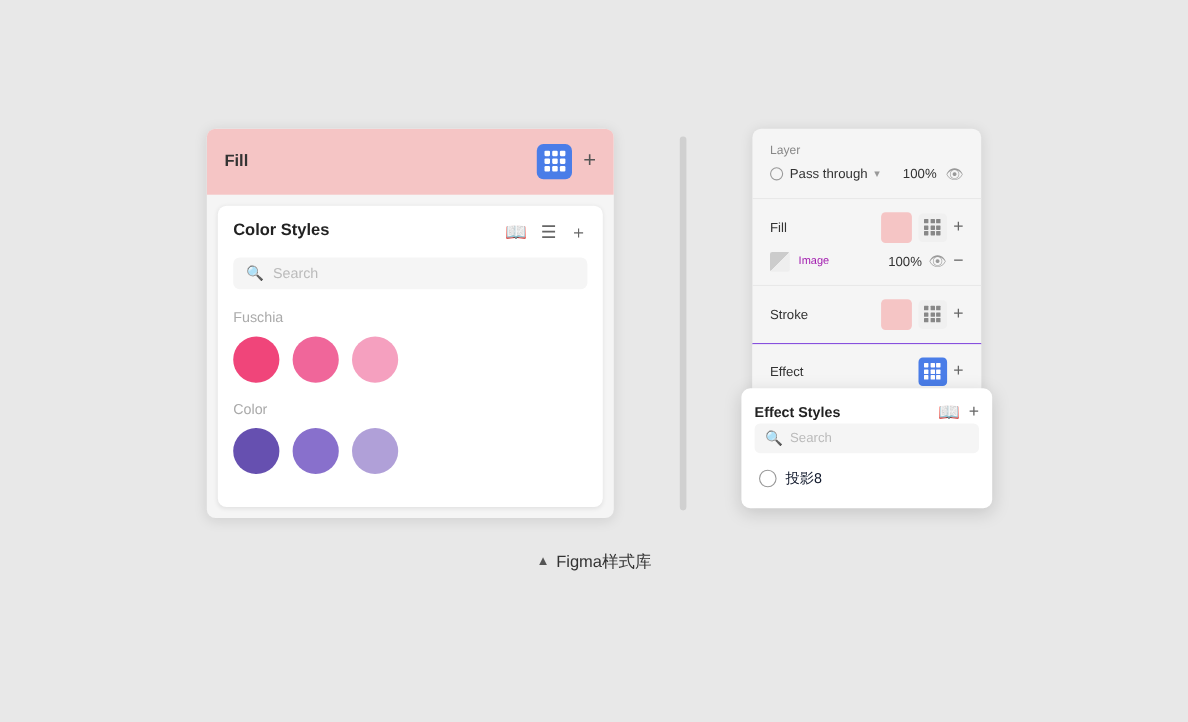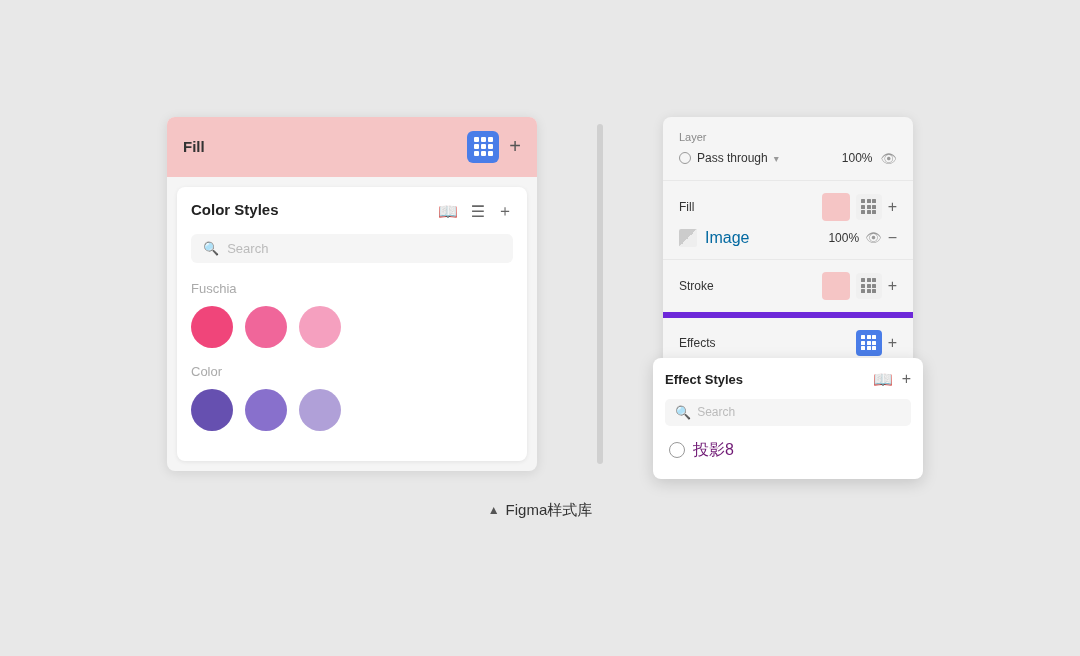--- a/index.html
+++ b/index.html
@@ -178,7 +178,7 @@
 
     
     .right-panel {
-      width: 250px;
+      width: 208px;
       background: #f5f5f5;
       border-radius: 8px;
       overflow: visible;

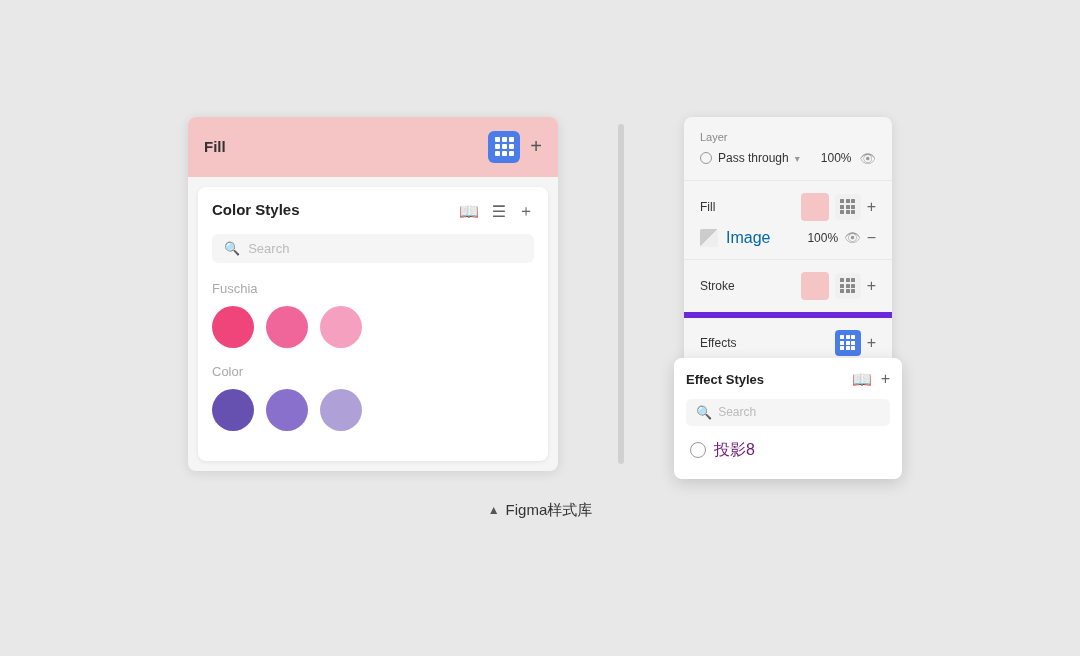--- a/index.html
+++ b/index.html
@@ -330,8 +330,8 @@
     }
 
     .image-label {
-      font-size: 16px;
-      color: #0369a1;
+      font-size: 10px;
+      color: #a21caf;
     }
 
     .image-right {

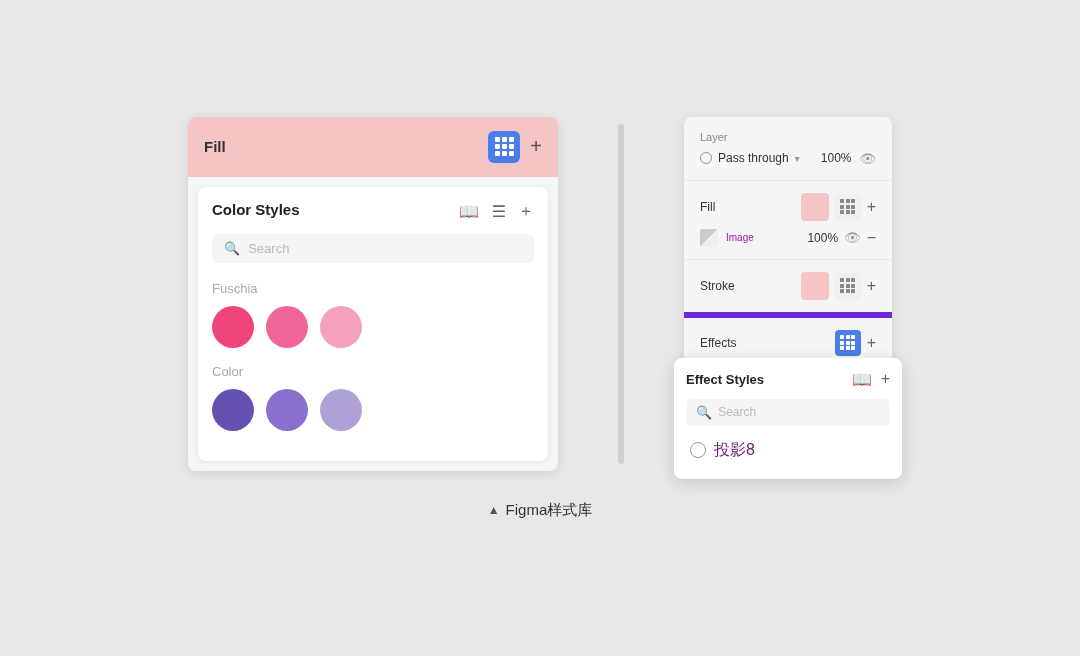--- a/index.html
+++ b/index.html
@@ -342,7 +342,7 @@
 
     .stroke-section {
       padding: 12px 16px;
-      border-bottom: 6px solid #6d28d9;
+      border-bottom: 1px solid #6d28d9;
     }
 
     .stroke-row {

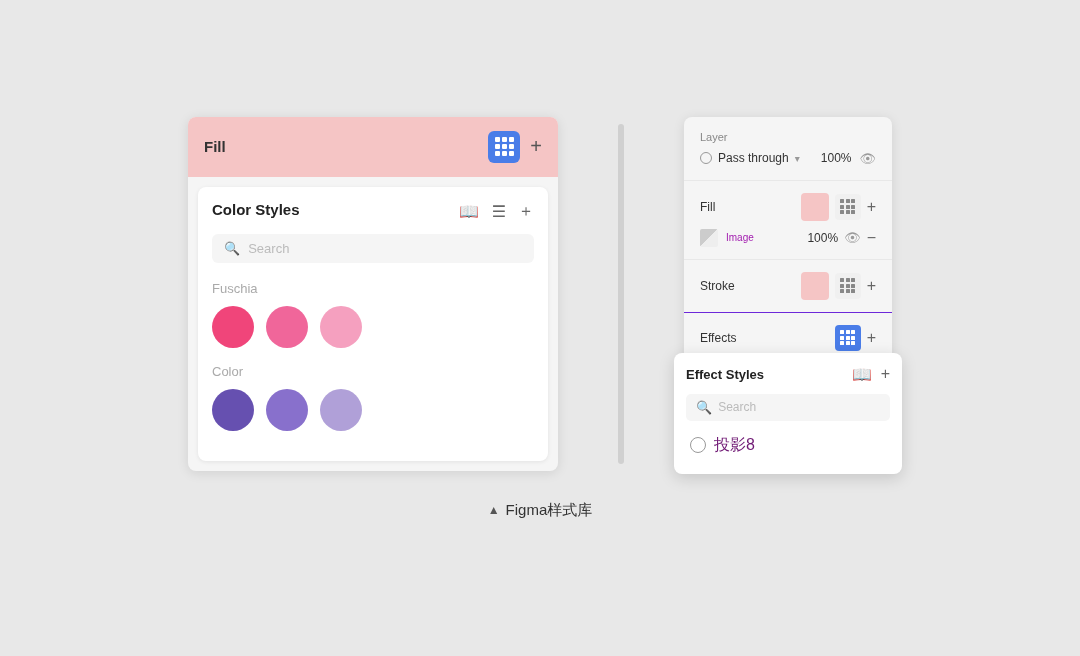--- a/index.html
+++ b/index.html
@@ -621,7 +621,7 @@
 
     <div class="effects-section">
       <div class="effects-row">
-        <span class="effects-label">Effects</span>
+        <span class="effects-label">Effect</span>
         <div class="fill-controls">
           <div class="grid-btn-blue">
             <div class="grid-dots-sm">

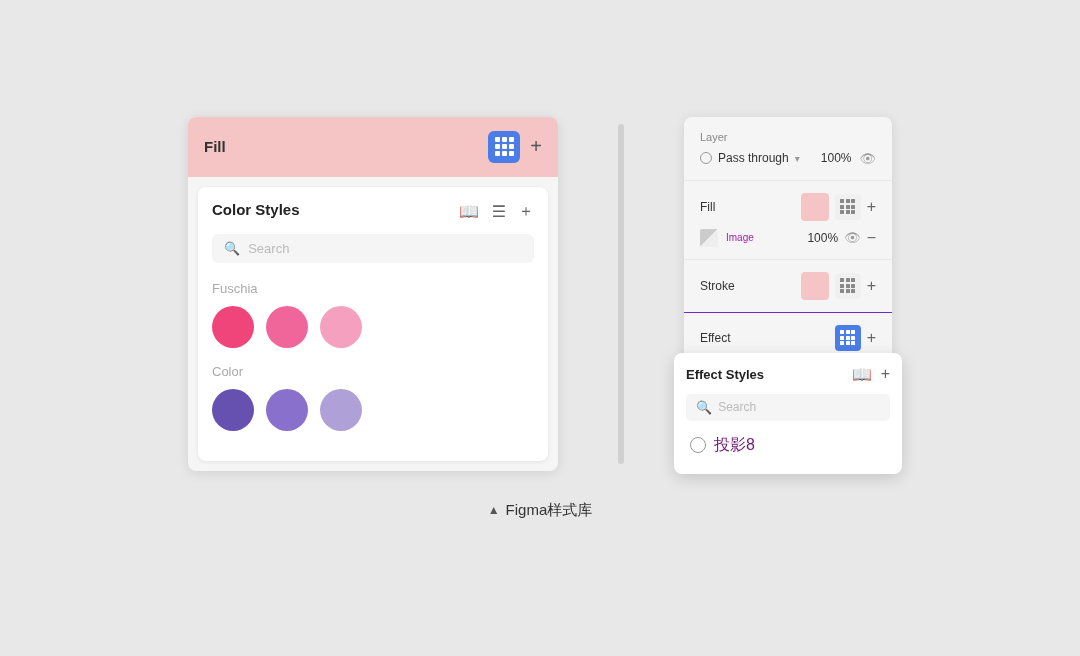--- a/index.html
+++ b/index.html
@@ -403,7 +403,6 @@
       display: flex;
       align-items: center;
       justify-content: space-between;
-      margin-bottom: 10px;
     }
 
     .effect-styles-title {

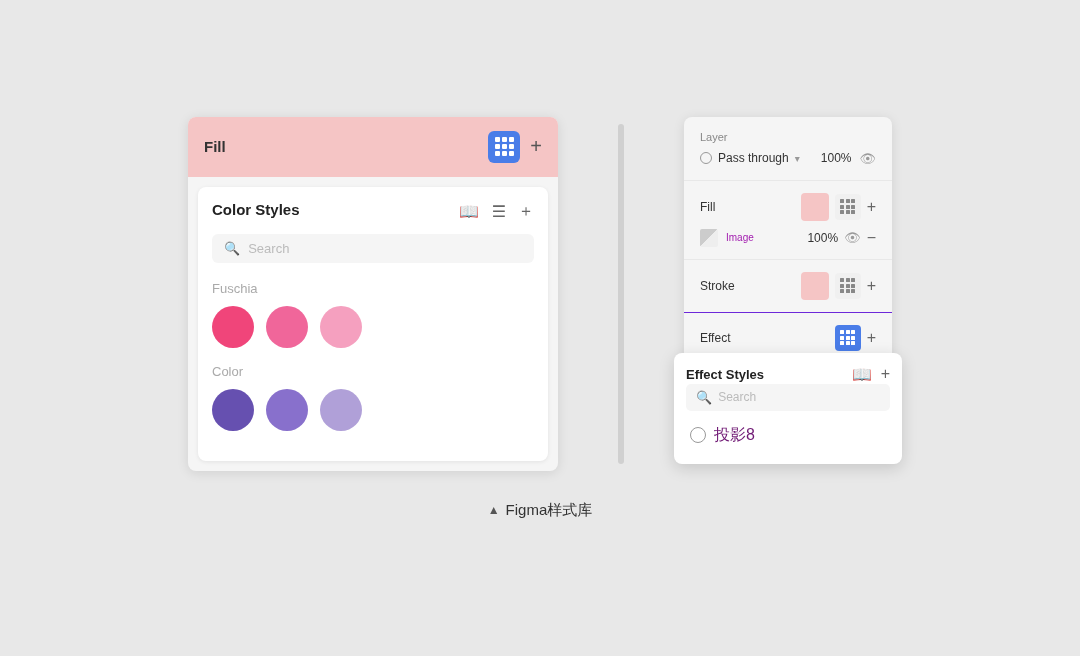--- a/index.html
+++ b/index.html
@@ -447,8 +447,8 @@
     }
 
     .effect-name {
-      font-size: 16px;
-      color: #701a75;
+      font-size: 13px;
+      color: #0f172a;
     }
 
     

